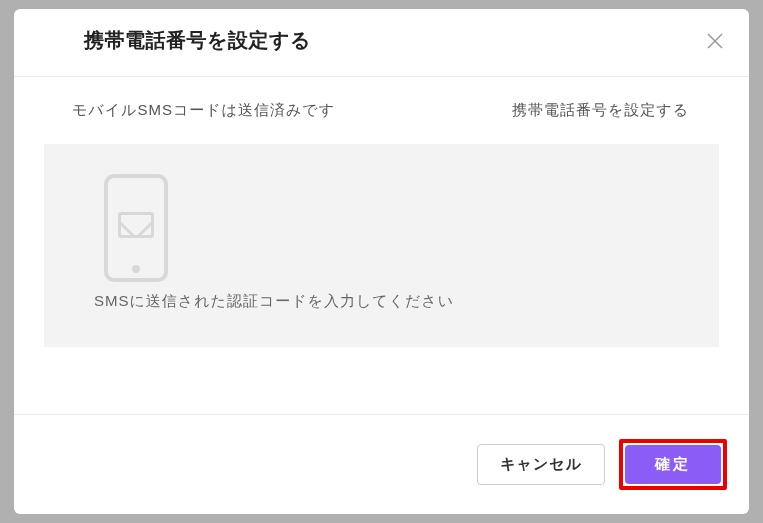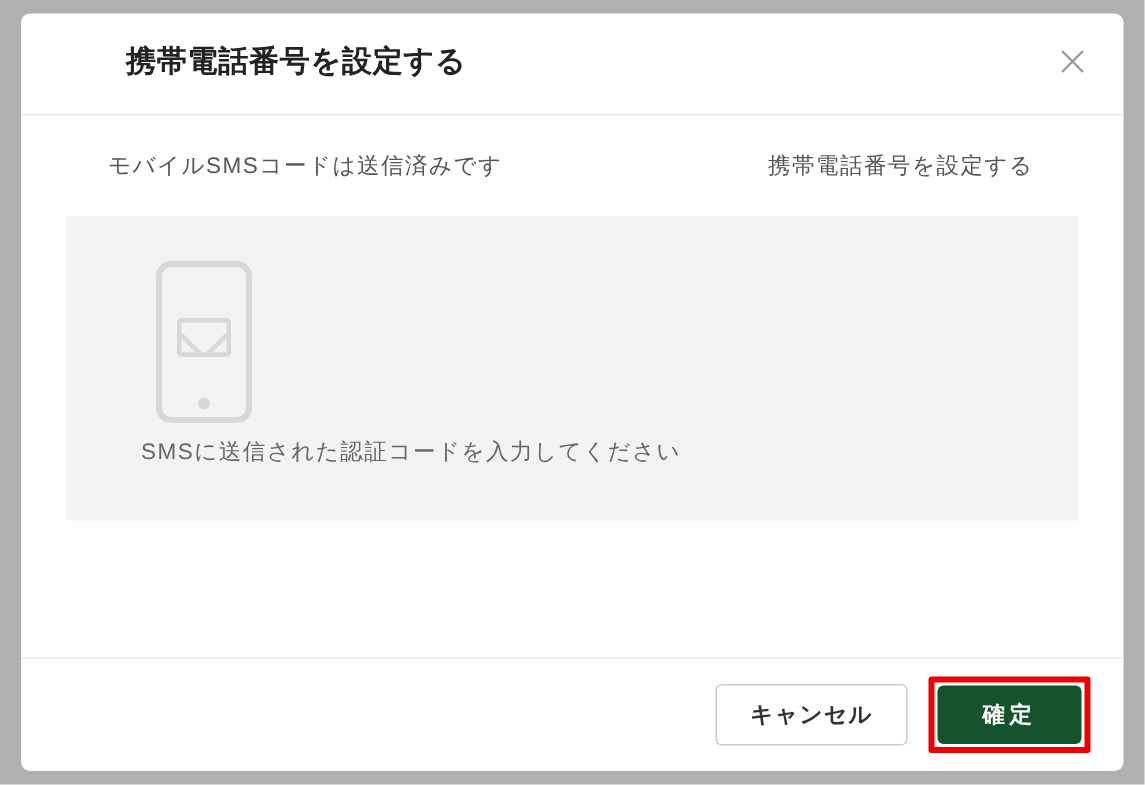--- a/index.html
+++ b/index.html
@@ -137,7 +137,7 @@
     }
     .modal-footer {
       border-top: 1px solid #eaeaea;
-      padding: 12px 22px;
+      padding: 24px 22px;
       display: flex;
       justify-content: flex-end;
       gap: 14px;

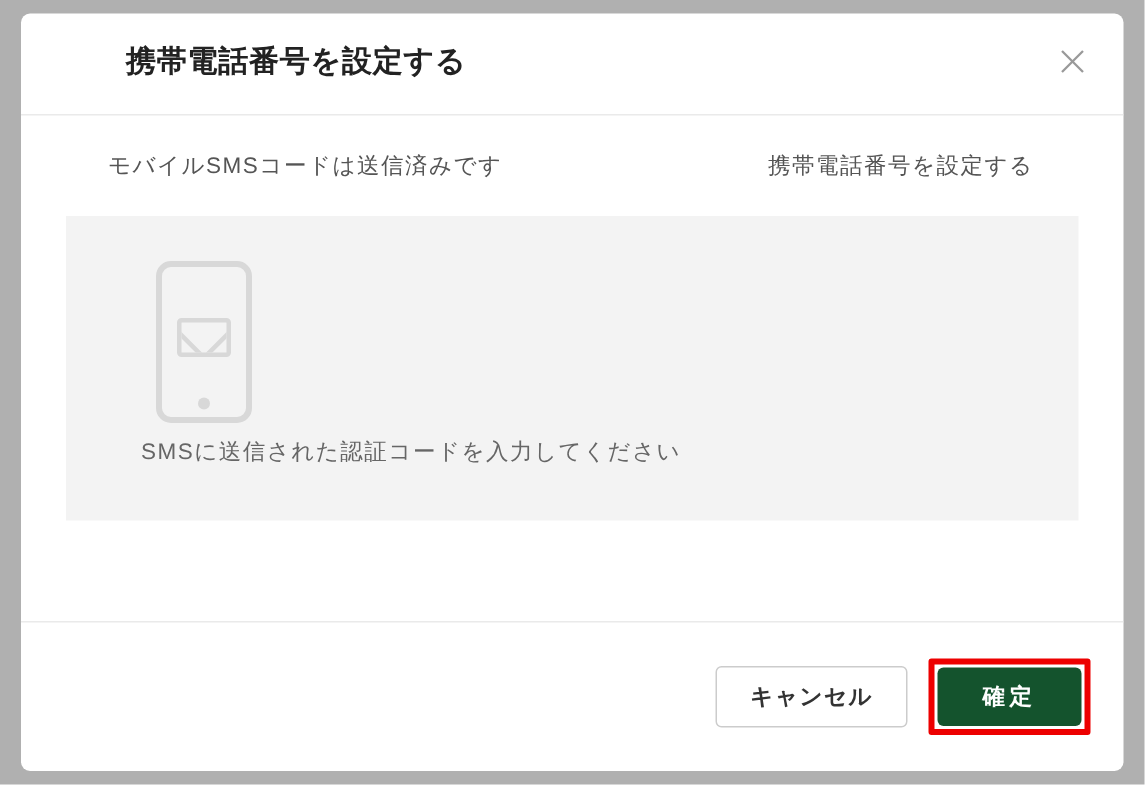--- a/index.html
+++ b/index.html
@@ -160,7 +160,7 @@
       padding: 2px;
     }
     .btn-confirm {
-      background: #14532d;
+      background: #8b5cf6;
       border: none;
       border-radius: 4px;
       padding: 10px 30px;

